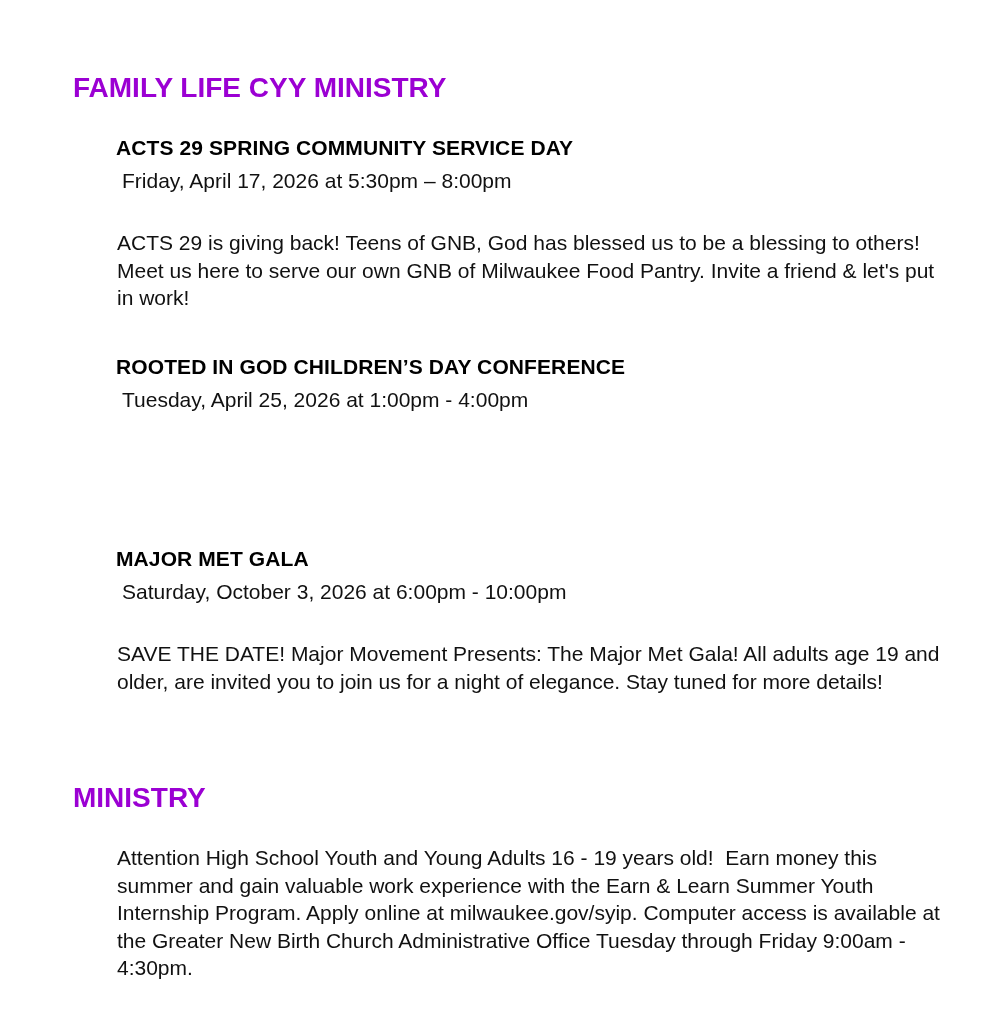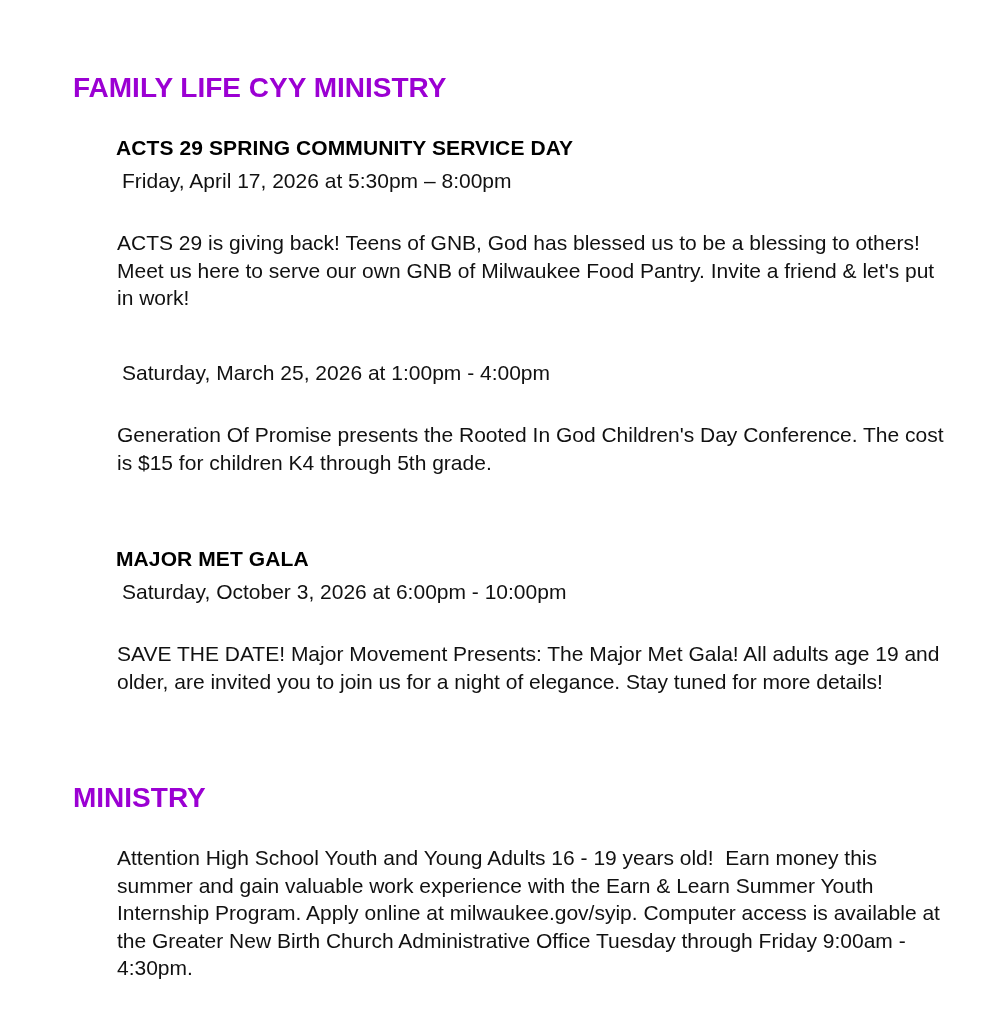--- a/index.html
+++ b/index.html
@@ -80,6 +80,7 @@
   </div>
 
   <div class="event" style="top:353px;">
+    <h3 class="event-title">ROOTED IN GOD CHILDREN’S DAY CONFERENCE</h3>
     <p class="event-date">Saturday, March 25, 2026 at 1:00pm - 4:00pm</p>
     <div class="gap"></div>
     <p class="event-desc" style="white-space: pre-wrap;">Generation Of Promise presents the Rooted In God Children's Day Conference. The cost is $15 for children K4 through 5th grade.</p>

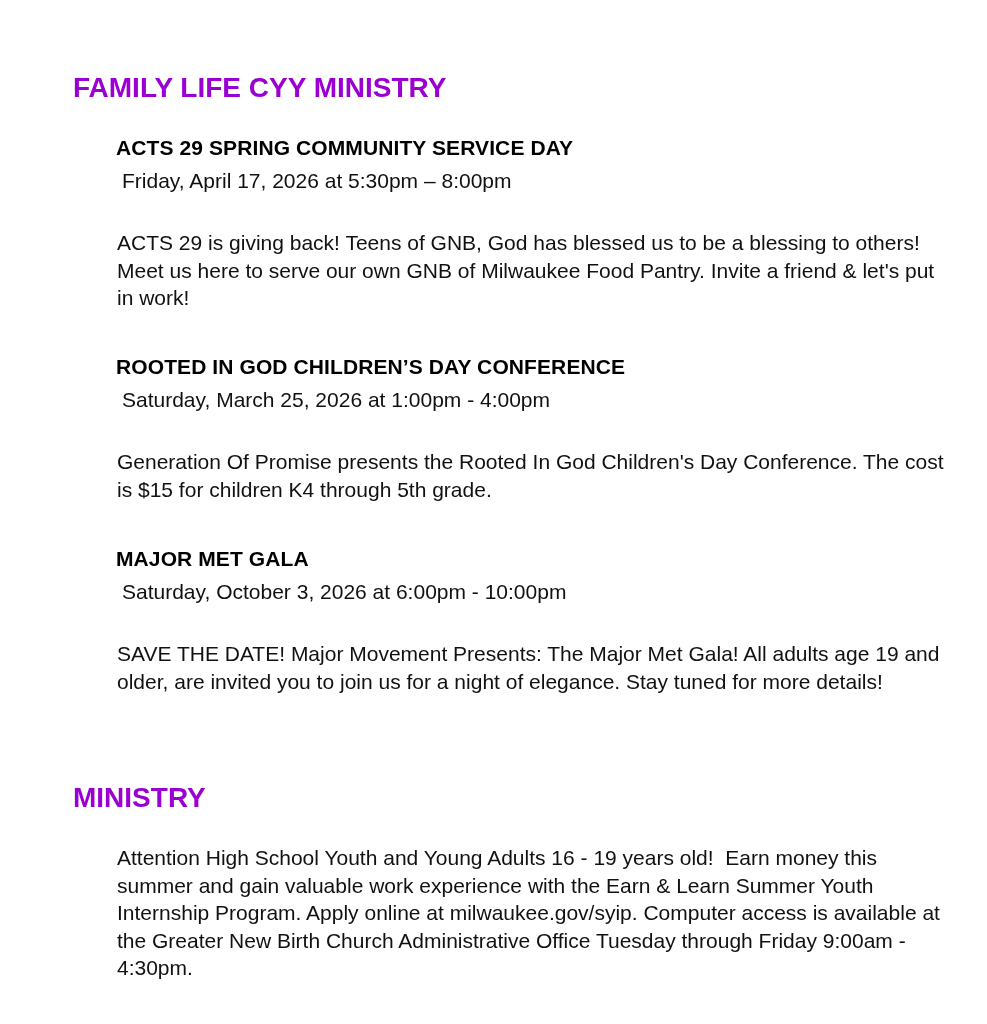--- a/index.html
+++ b/index.html
@@ -81,7 +81,7 @@
 
   <div class="event" style="top:353px;">
     <h3 class="event-title">ROOTED IN GOD CHILDREN’S DAY CONFERENCE</h3>
-    <p class="event-date">Saturday, March 25, 2026 at 1:00pm - 4:00pm</p>
+    <p class="event-date">Tuesday, April 25, 2026 at 1:00pm - 4:00pm</p>
     <div class="gap"></div>
     <p class="event-desc" style="white-space: pre-wrap;">Generation Of Promise presents the Rooted In God Children's Day Conference. The cost is $15 for children K4 through 5th grade.</p>
   </div>

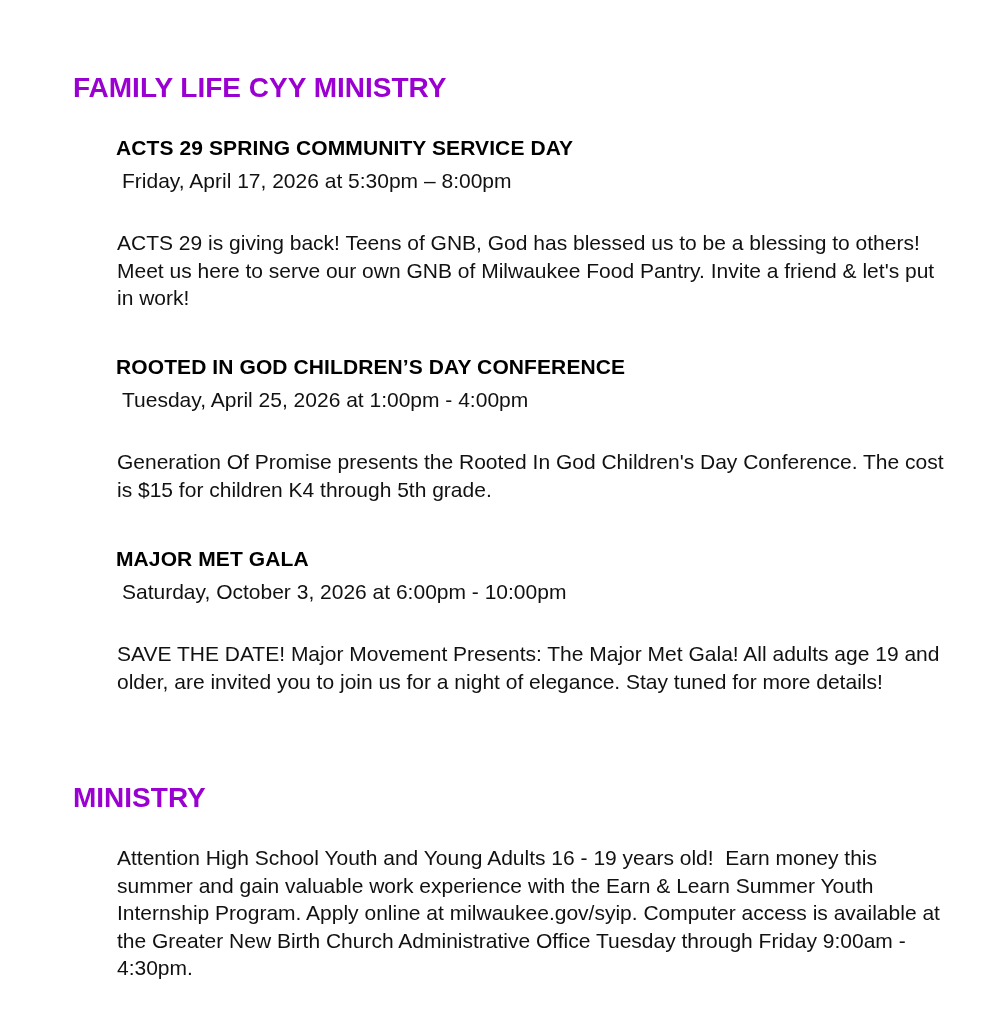--- a/index.html
+++ b/index.html
@@ -83,7 +83,6 @@
     <h3 class="event-title">ROOTED IN GOD CHILDREN’S DAY CONFERENCE</h3>
     <p class="event-date">Tuesday, April 25, 2026 at 1:00pm - 4:00pm</p>
     <div class="gap"></div>
-    <p class="event-desc" style="white-space: pre-wrap;">Generation Of Promise presents the Rooted In God Children's Day Conference. The cost is $15 for children K4 through 5th grade.</p>
   </div>
 
   <div class="event" style="top:545px;">

